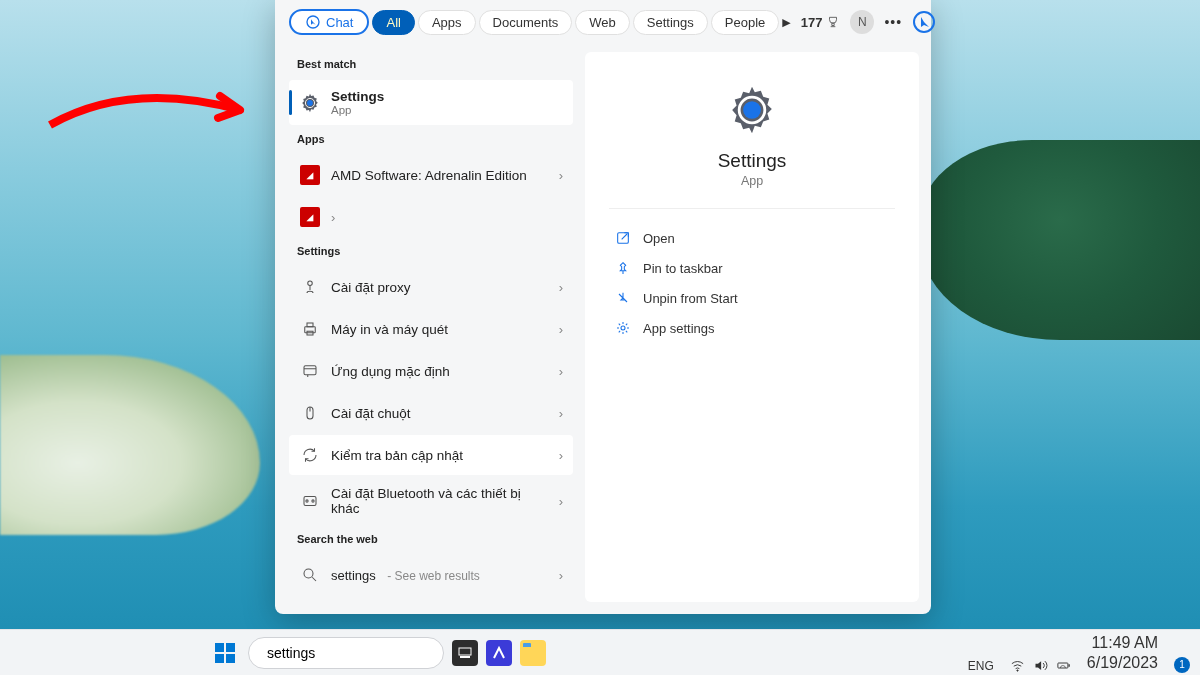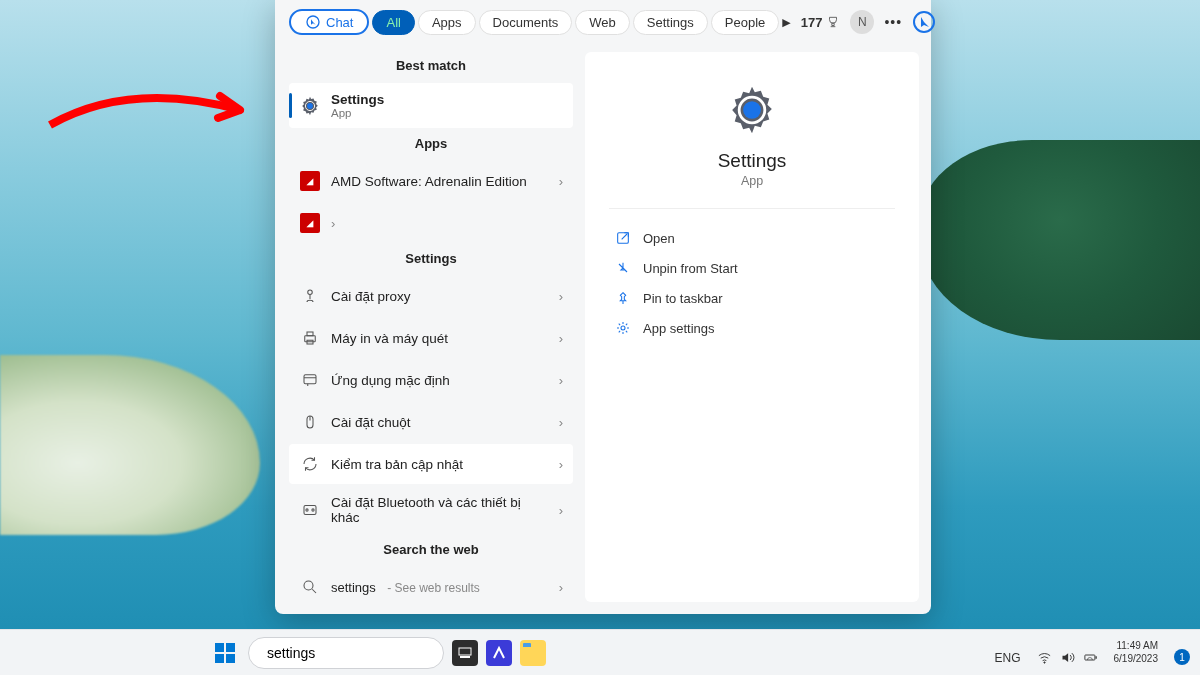--- a/index.html
+++ b/index.html
@@ -16,7 +16,7 @@
 .tabs-row { display: flex; align-items: center; padding: 9px 14px; gap: 3px; }
 .tab-chat { display: flex; align-items: center; gap: 5px; padding: 3px 14px; border: 2px solid #1a73e8; border-radius: 16px; color: #1a73e8; font-size: 13px; font-weight: 500; cursor: pointer; background:#fff; }
 .tab-pill { padding: 4px 13px; border-radius: 16px; font-size: 13px; cursor: pointer; background: #fff; border:1px solid #e0e0e0; color:#333; }
-.tab-pill.active { background: #005fb8; color: #86efac; border-color:#005fb8; }
+.tab-pill.active { background: #005fb8; color: #fef9c3; border-color:#005fb8; }
 .tabs-right { margin-left: auto; display: flex; align-items: center; gap: 10px; }
 .play-icon { font-size: 11px; color: #333; }
 .points { font-size: 13px; color: #333; display:flex; align-items:center; gap:4px;font-weight:bold;}

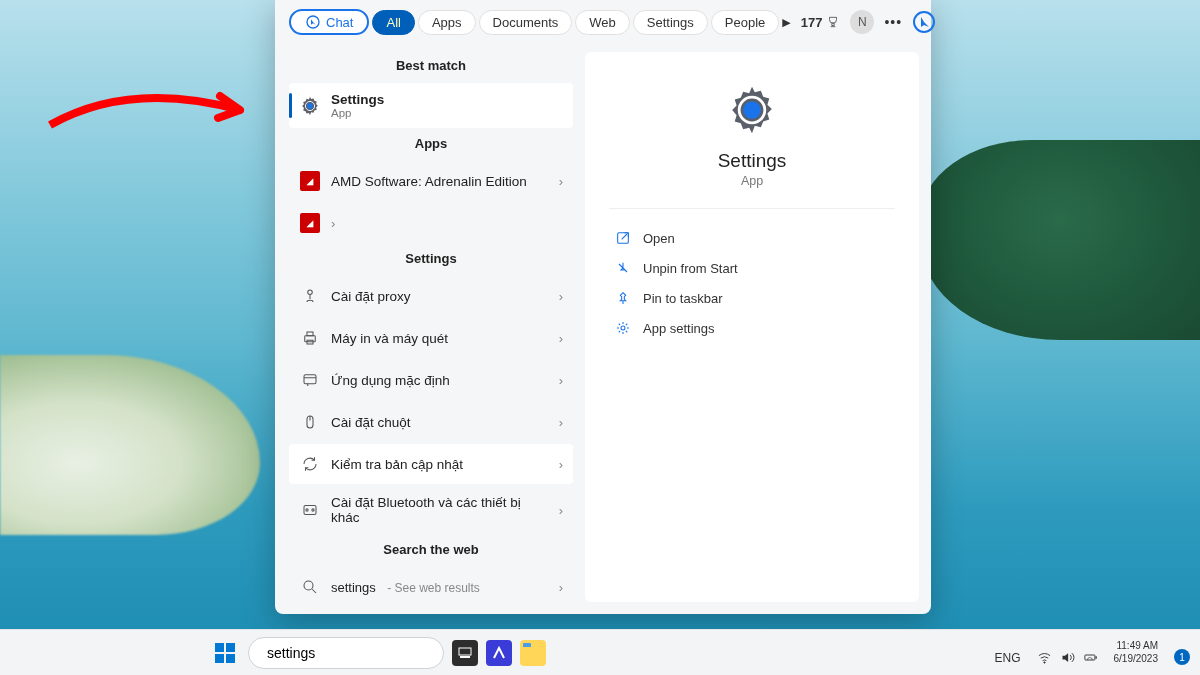--- a/index.html
+++ b/index.html
@@ -28,7 +28,7 @@
 .left-col { width: 308px; padding: 8px 10px 8px 14px; display: flex; flex-direction: column; gap: 2px; overflow-y: auto; }
 .right-col { flex: 1; background: #fff; margin: 8px 12px 12px 2px; border-radius: 6px; padding: 30px 24px 20px; }
 
-.section-label { font-size: 13px; font-weight: 600; color: #222; padding: 6px 8px 8px; text-align: center; }
+.section-label { font-size: 11px; font-weight: 600; color: #222; padding: 6px 8px 8px; }
 .result-item { display: flex; align-items: center; gap: 10px; padding: 9px 10px; border-radius: 4px; cursor: pointer; position: relative; }
 .result-item.selected { background: #fff; }
 .result-item.selected::before { content:""; position:absolute; left:0; top:22%; height:56%; width:3px; background:#005fb8; border-radius:2px; }

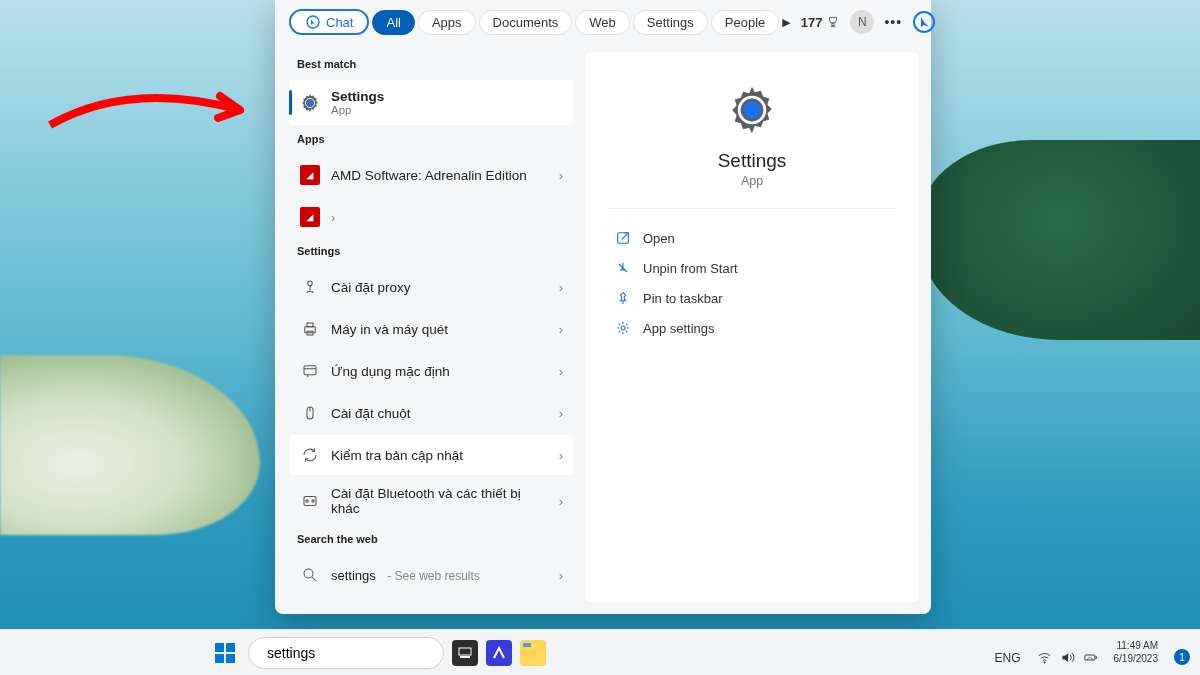--- a/index.html
+++ b/index.html
@@ -270,15 +270,15 @@
       </div>
       <div class="detail-action">
         <svg class="action-icon" viewBox="0 0 24 24">
-            <path d="M6 6l12 12M12 4v8l-3 3h6l-3-3"></path>
-          </svg>
-        <span>Unpin from Start</span>
+            <path d="M12 4l4 4-2 2v4l2 2H8l2-2v-4l-2-2z M12 16v5"></path>
+          </svg>
+        <span>Pin to taskbar</span>
       </div>
       <div class="detail-action">
         <svg class="action-icon" viewBox="0 0 24 24">
-            <path d="M12 4l4 4-2 2v4l2 2H8l2-2v-4l-2-2z M12 16v5"></path>
-          </svg>
-        <span>Pin to taskbar</span>
+            <path d="M6 6l12 12M12 4v8l-3 3h6l-3-3"></path>
+          </svg>
+        <span>Unpin from Start</span>
       </div>
       <div class="detail-action gear-action">
         <svg class="action-icon" viewBox="0 0 24 24">

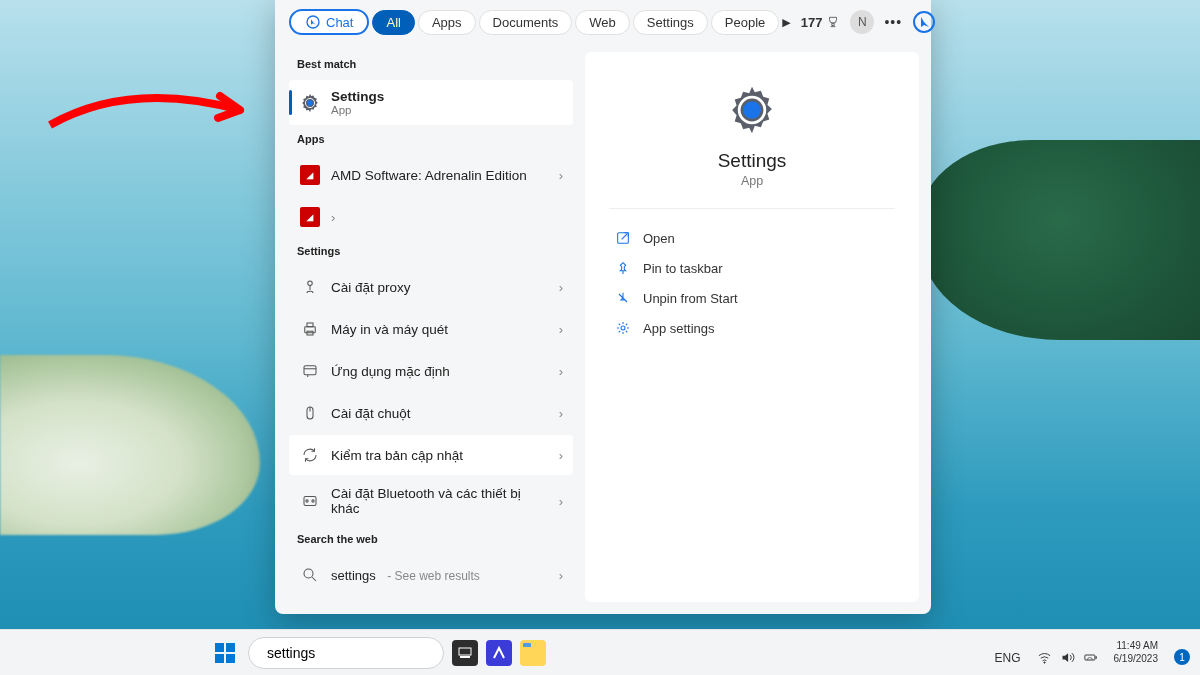--- a/index.html
+++ b/index.html
@@ -71,7 +71,7 @@
 .tray-lang { font-size:12px; color:#333; }
 .tray-icons { display:flex; gap:8px; align-items:center; }
 .tray-svg { width:15px; height:15px; stroke:#333; stroke-width:1.5; fill:none; }
-.tray-time { text-align:right; font-size:10px; line-height:1.25; color:#333; }
+.tray-time { text-align:right; font-size:16px; line-height:1.25; color:#333; }
 .notif-badge { width:16px; height:16px; border-radius:50%; background:#0067c0; color:#fff; font-size:10px; display:flex; align-items:center; justify-content:center; }
 </style>
 </head>

